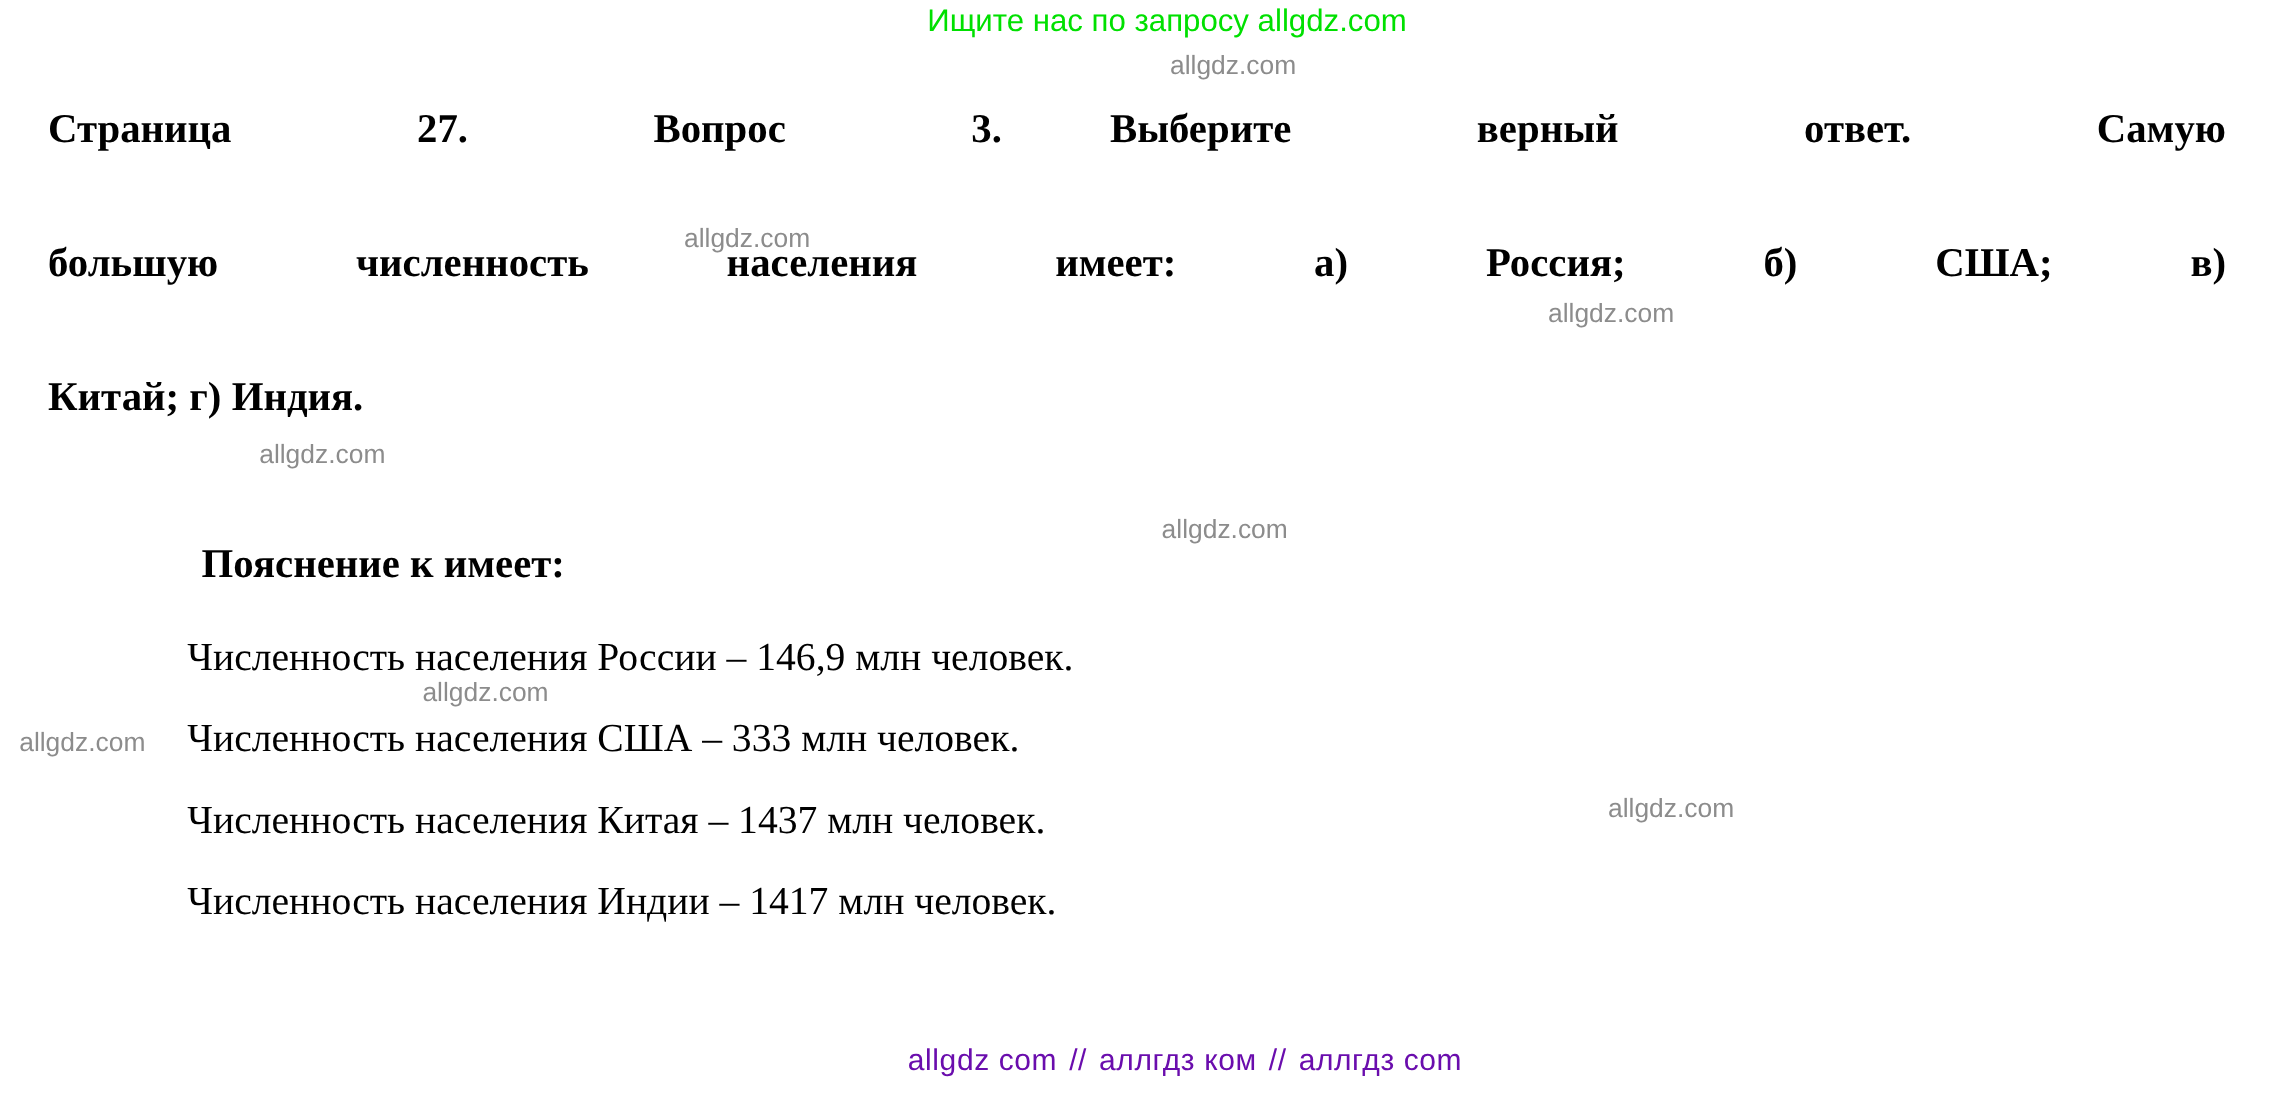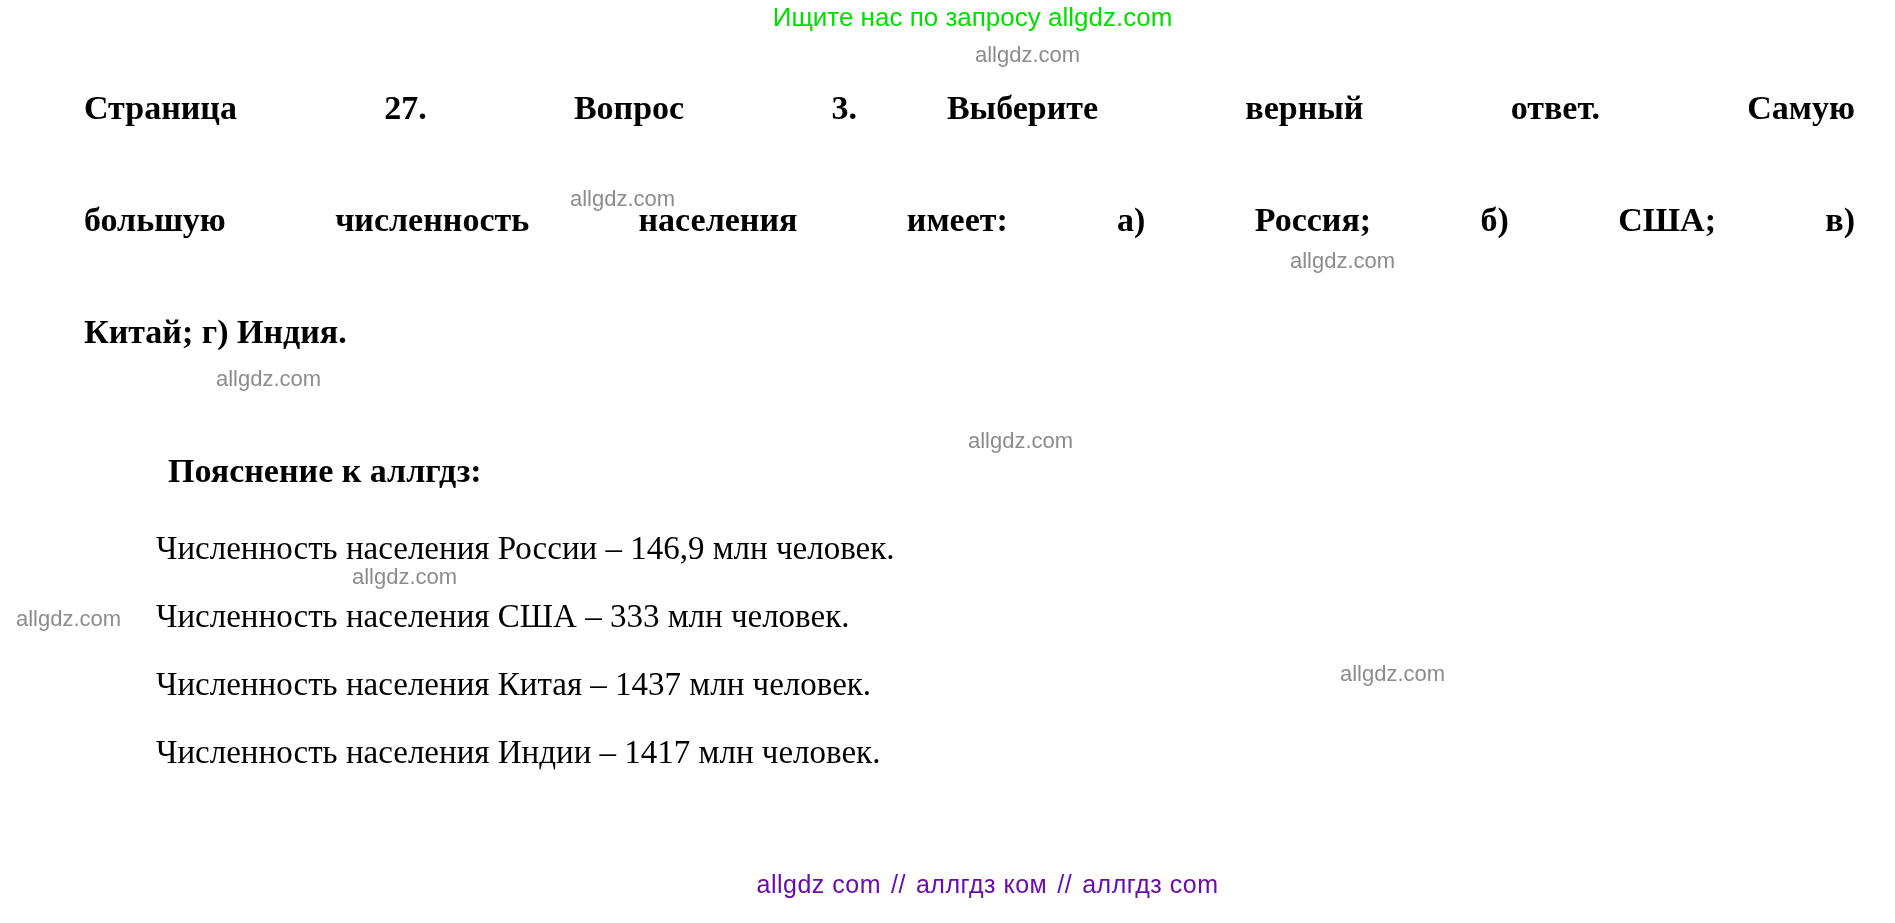--- a/index.html
+++ b/index.html
@@ -64,7 +64,6 @@
   .q-line {
     display: block;
     text-align: justify;
-    margin-left: 44px;
   }
   .q-line::after {
     content: "";

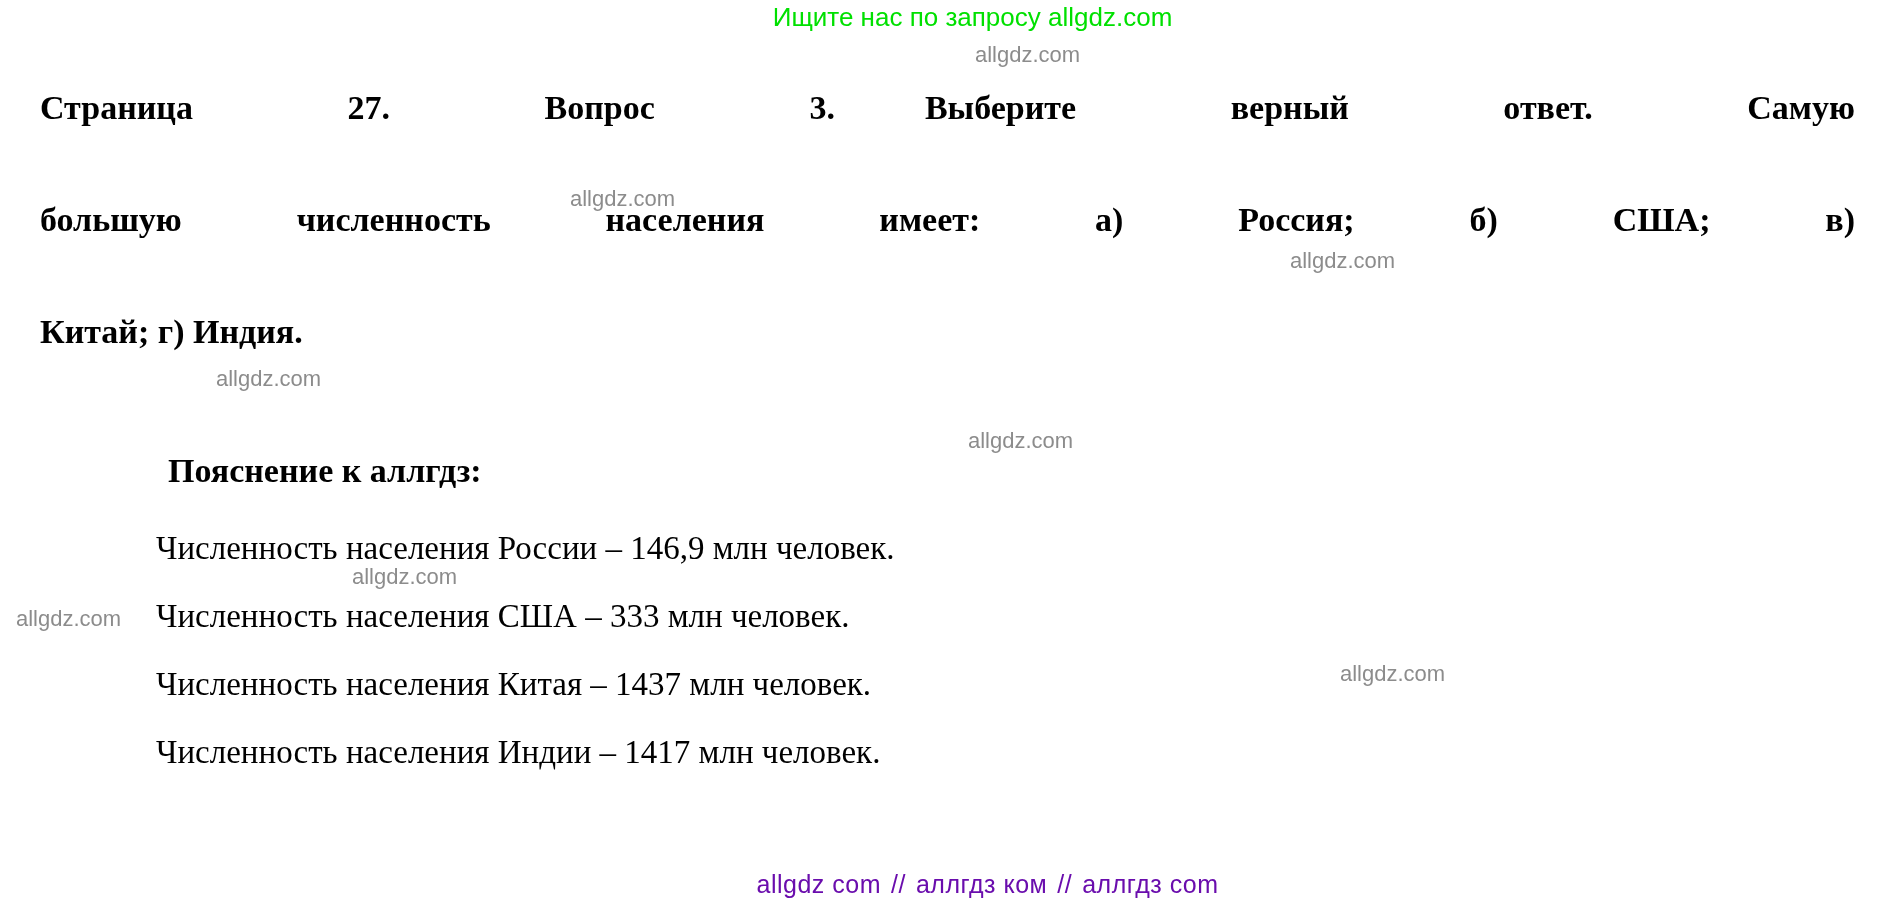--- a/index.html
+++ b/index.html
@@ -139,7 +139,7 @@
   </p>
 
 
-  <p class="explain-title">Пояснение к аллгдз:</p>
+  <p class="explain-title">Пояснение к имеет:</p>
 
   <div class="facts">
     <p class="fact">Численность населения России – 146,9 млн человек.</p>

